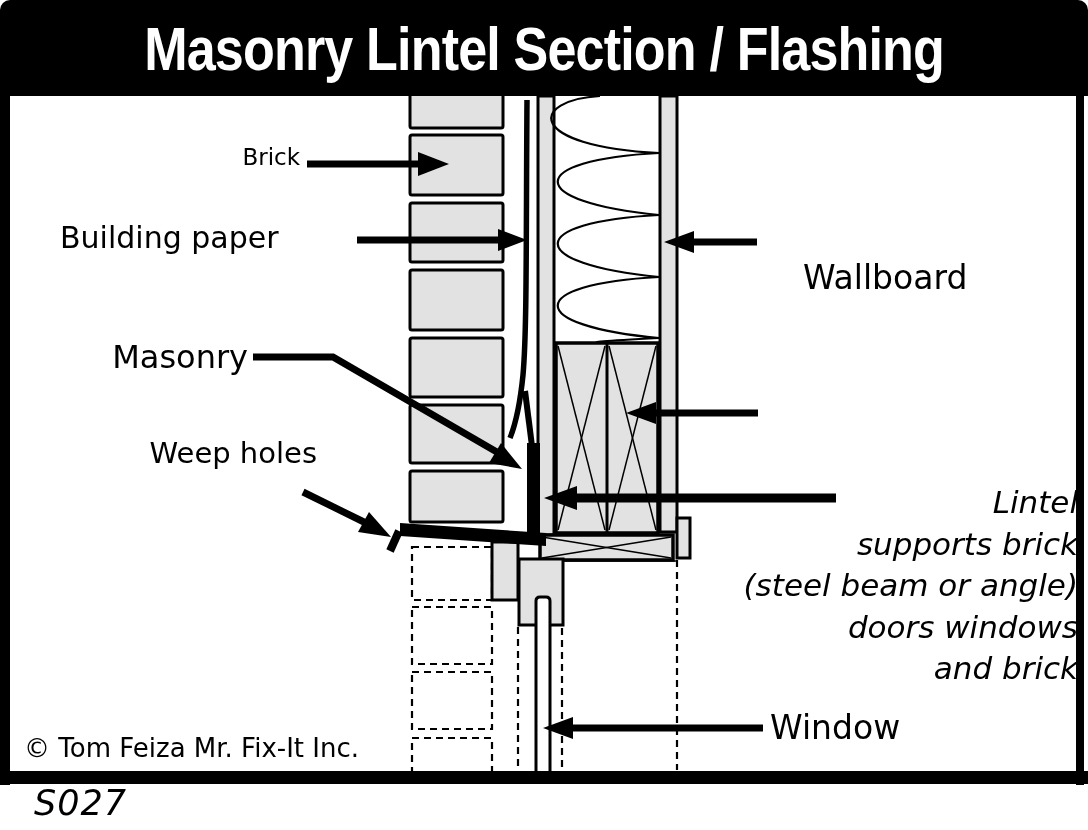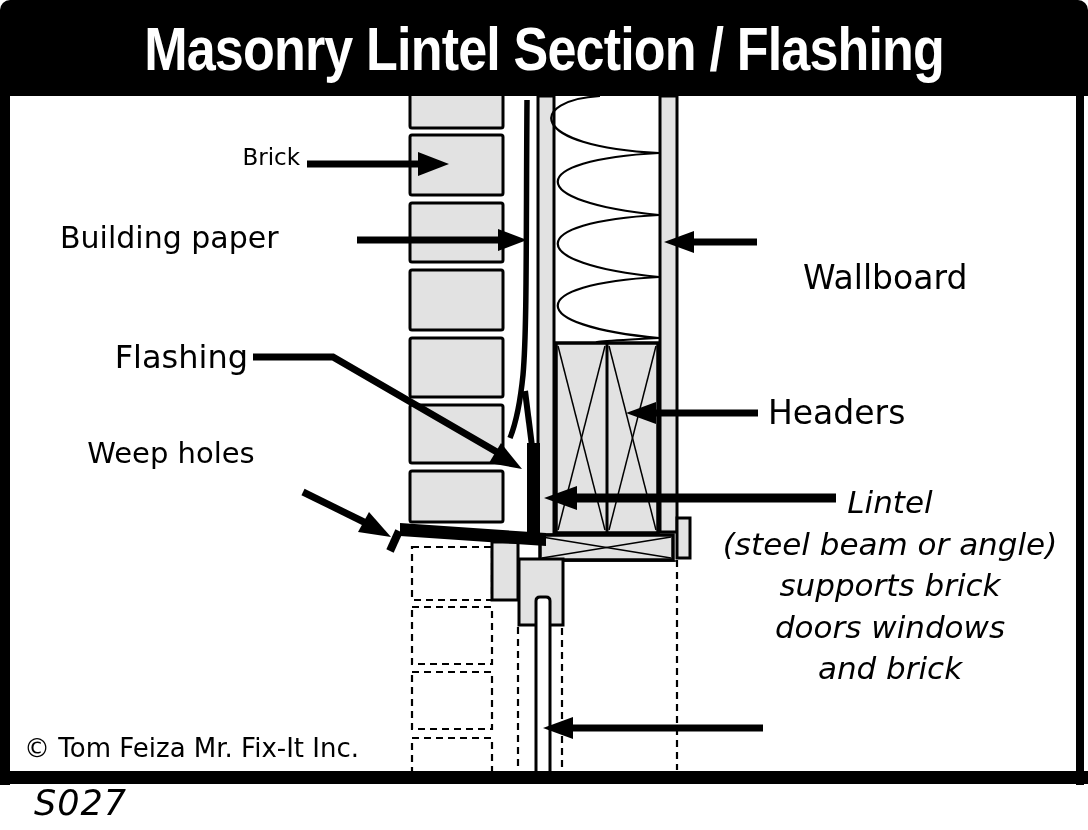--- a/index.html
+++ b/index.html
@@ -165,7 +165,7 @@
 
   <div class="lbl" id="brick-label">Brick</div>
   <div class="lbl" id="building-paper-label">Building paper</div>
-  <div class="lbl" id="flashing-label">Flashing</div>
+  <div class="lbl" id="flashing-label">Masonry</div>
 
   <div class="lbl lbl-block" id="weep-label">
     <div>Weep holes</div>

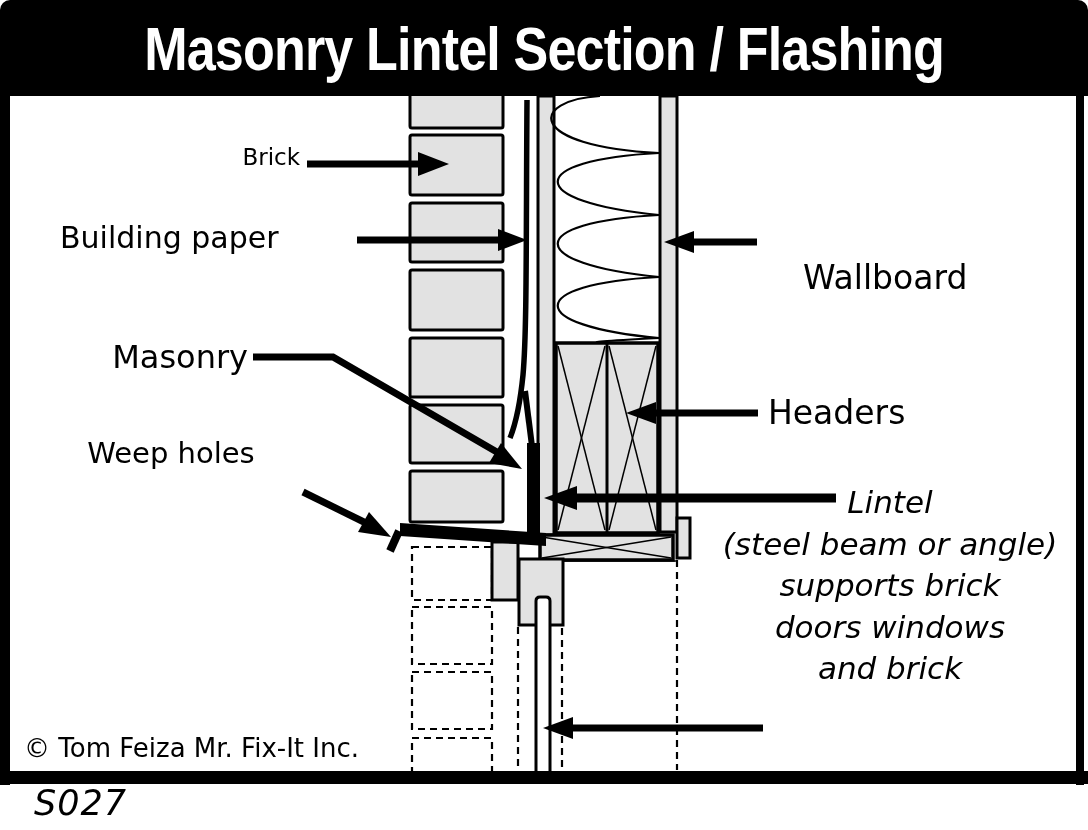--- a/index.html
+++ b/index.html
@@ -172,7 +172,6 @@
   </div>
 
   <div class="lbl right-lbl" id="wallboard-label">Wallboard</div>
-  <div class="lbl right-lbl" id="headers-label">Headers</div>
 
   <div class="lbl lbl-block" id="lintel-label">
     <div>Lintel</div>

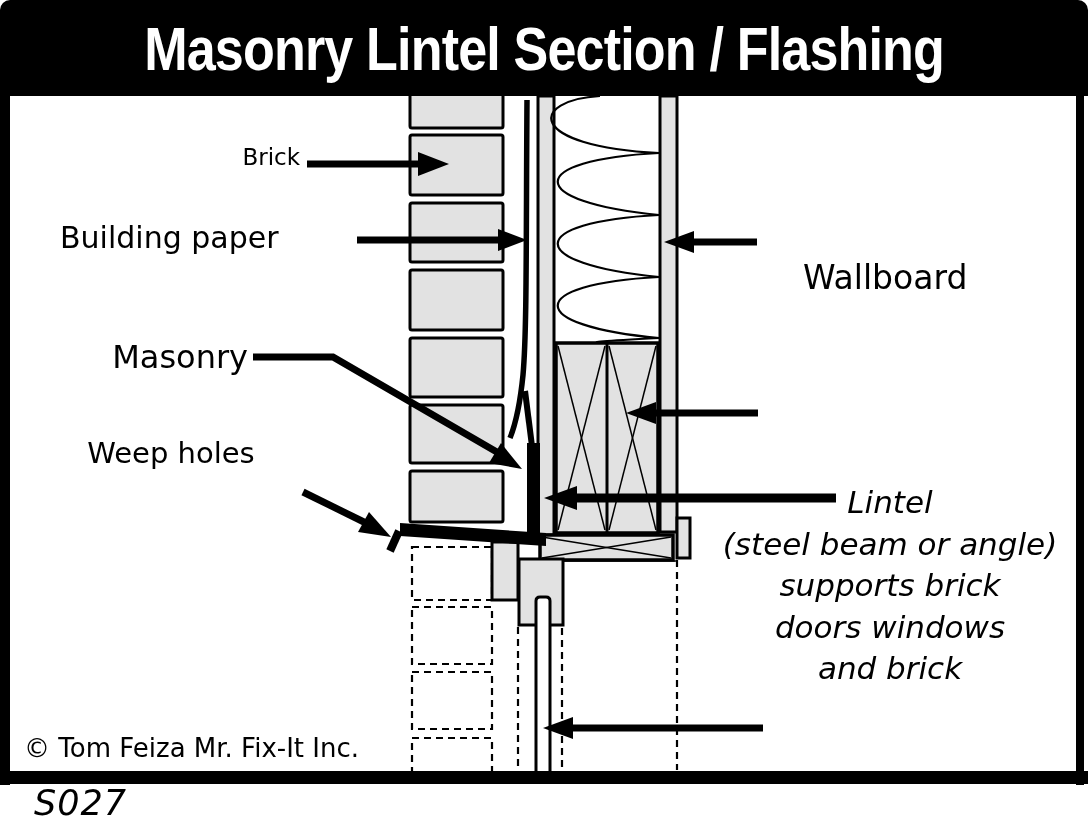--- a/index.html
+++ b/index.html
@@ -12,7 +12,7 @@
     position:absolute;color:#000;font-family:"DejaVu Sans",sans-serif;
     white-space:nowrap;line-height:1.2;
   }
-  .lbl-block{white-space:normal;text-align:center;}
+  .lbl-block{white-space:normal;text-align:right;}
   #title-band{
     position:absolute;left:0;top:0;width:1088px;height:96px;background:#000;
     display:flex;align-items:center;justify-content:center;

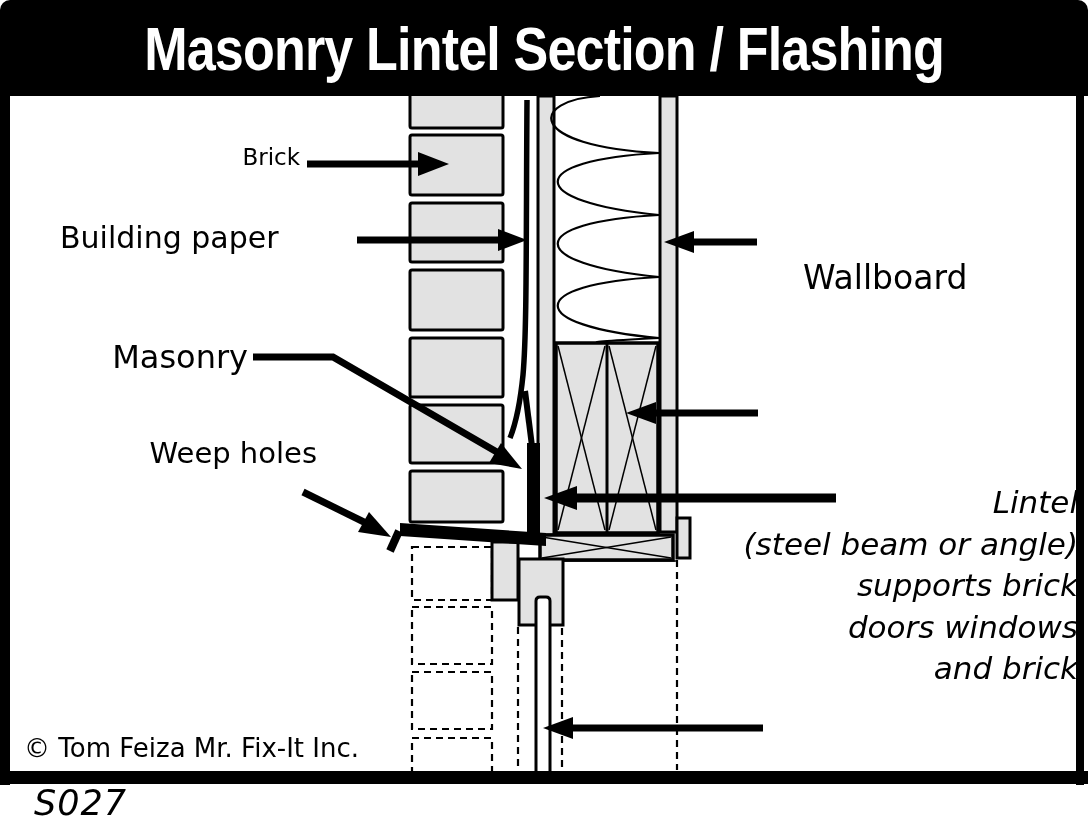--- a/index.html
+++ b/index.html
@@ -175,8 +175,8 @@
 
   <div class="lbl lbl-block" id="lintel-label">
     <div>Lintel</div>
+    <div>supports brick</div>
     <div>(steel beam or angle)</div>
-    <div>supports brick</div>
     <div>doors windows</div>
     <div>and brick</div>
   </div>

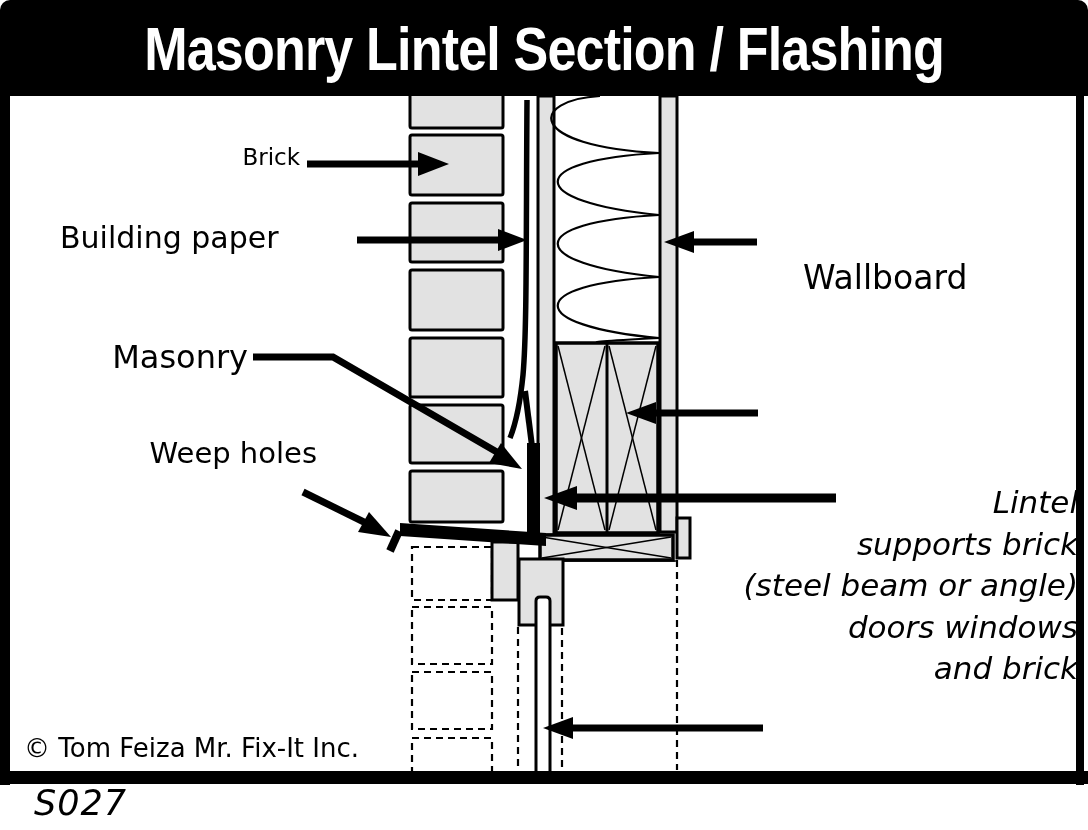--- a/index.html
+++ b/index.html
@@ -181,6 +181,7 @@
     <div>and brick</div>
   </div>
 
+  <div class="lbl right-lbl" id="window-label">Window</div>
 
   <div class="lbl" id="copyright-label">© Tom Feiza Mr. Fix-It Inc.</div>
   <div class="lbl" id="figure-code">S027</div>

